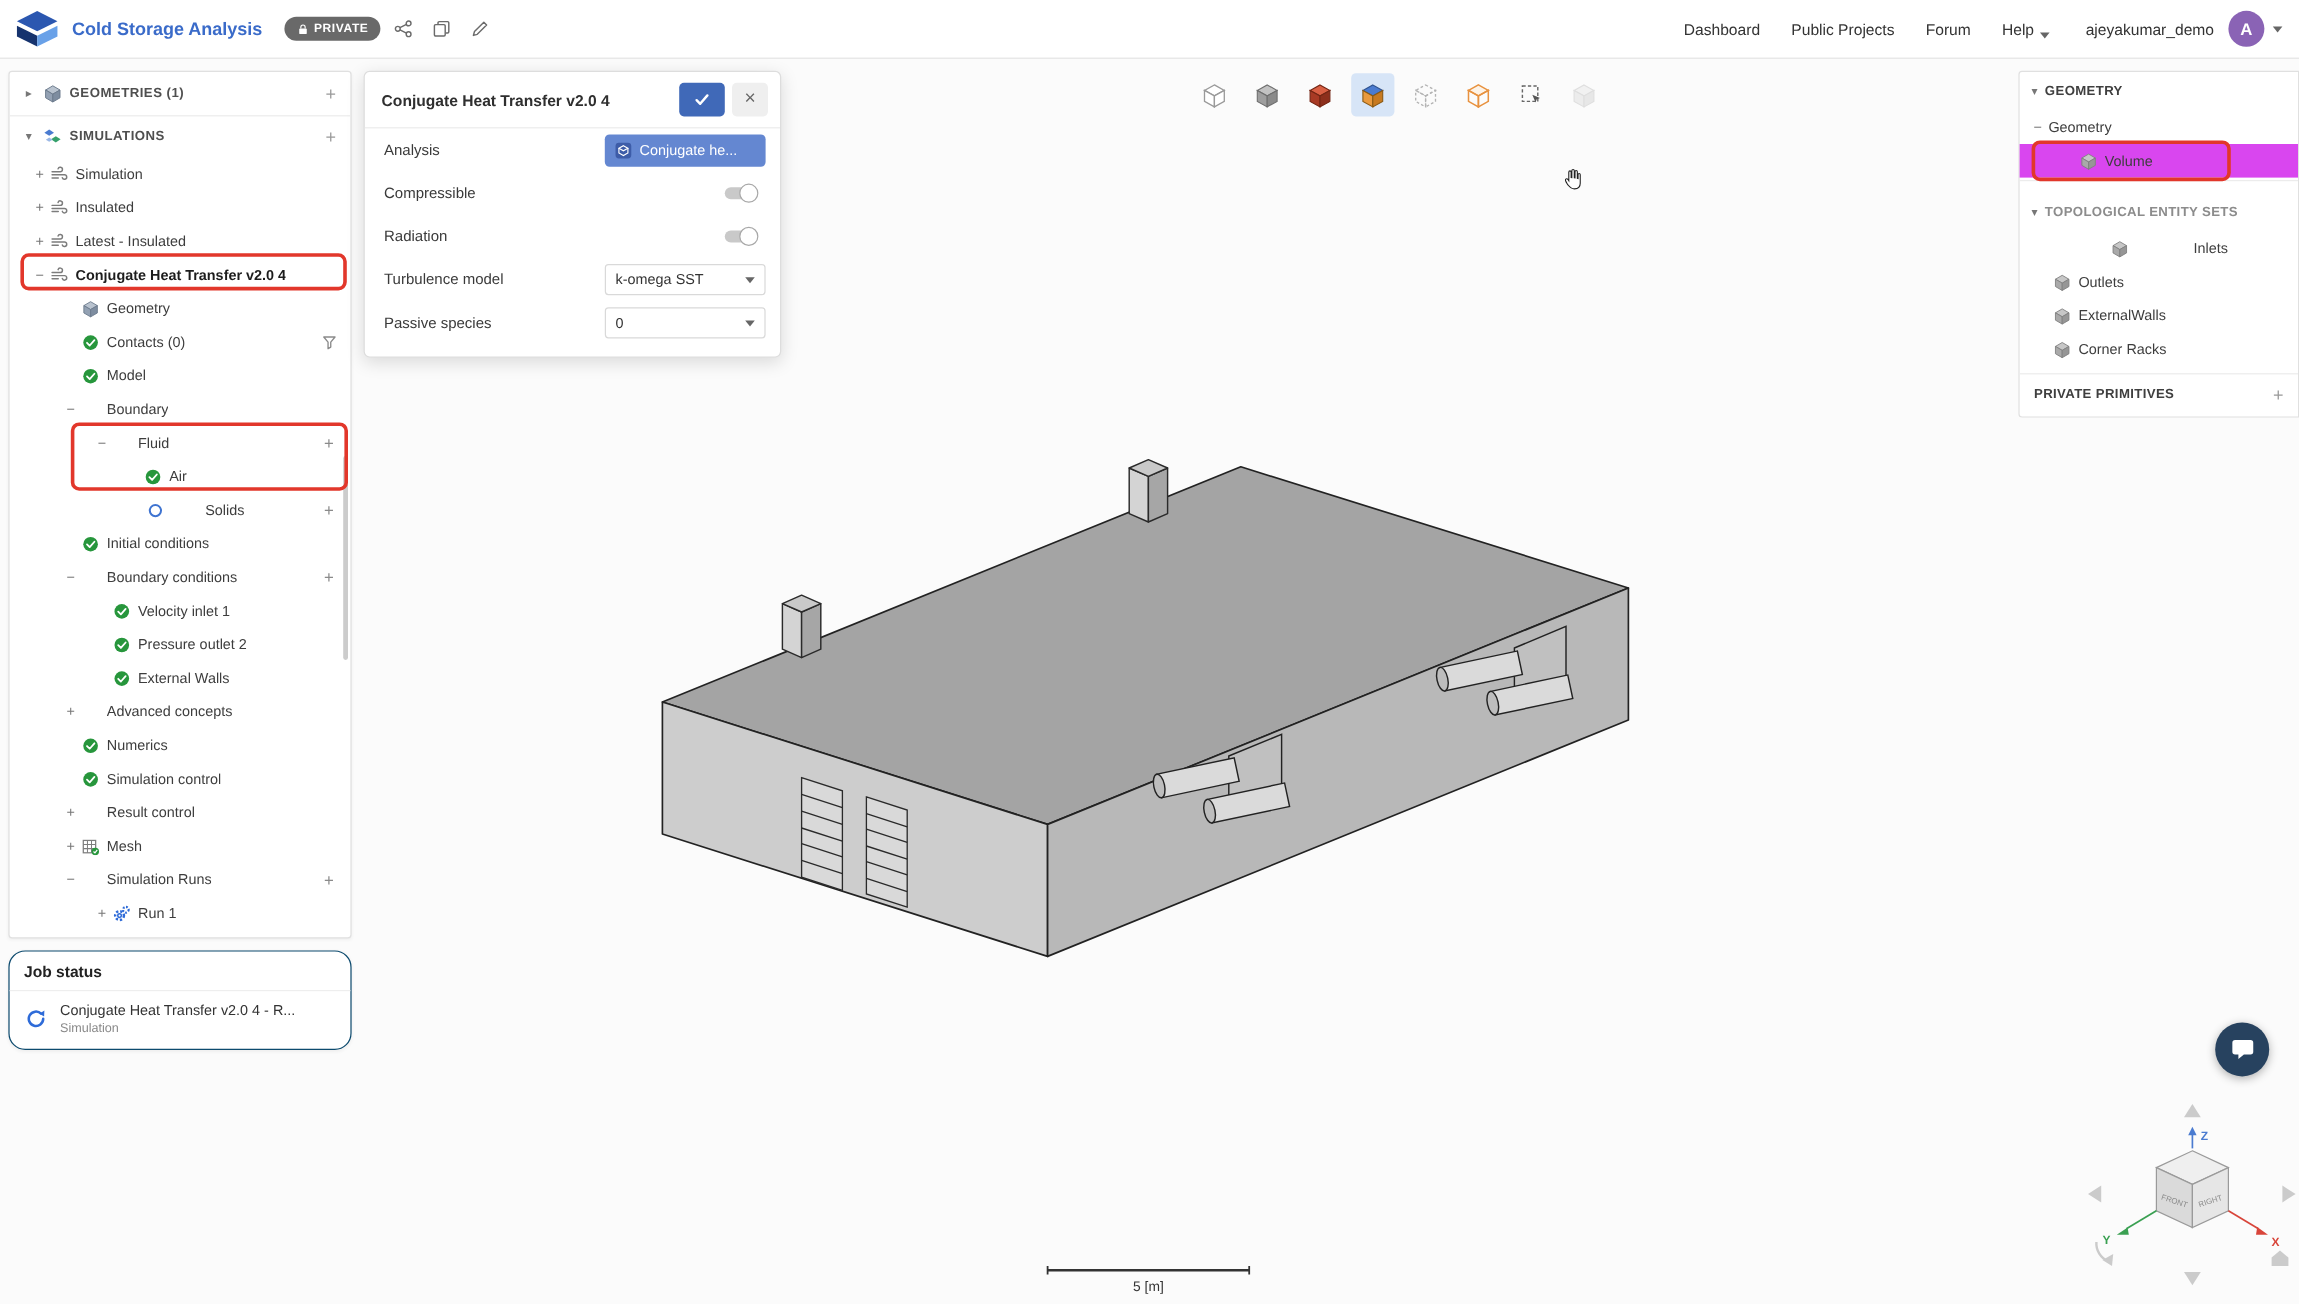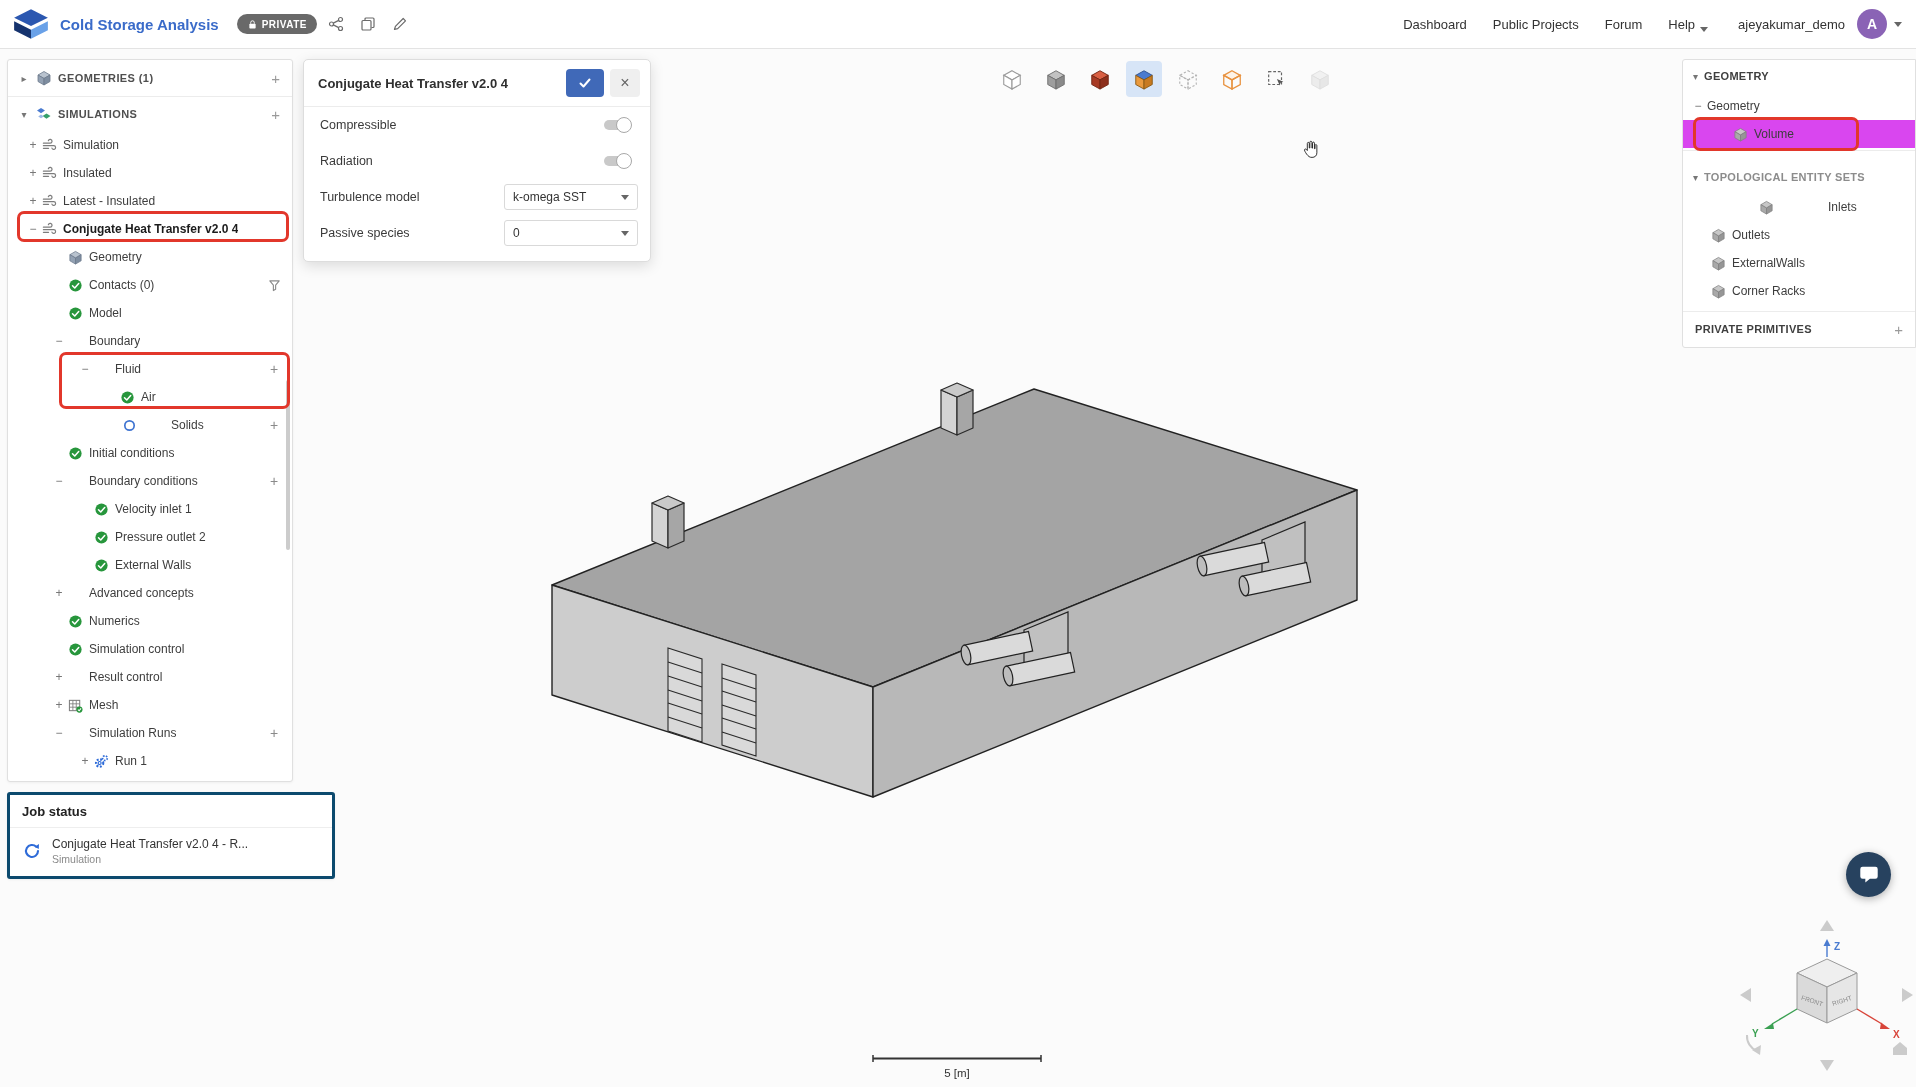--- a/index.html
+++ b/index.html
@@ -620,6 +620,15 @@
   </div>
   <div id="settings-rows">
       <div class="panel-row">
+        <span class="panel-label">Analysis</span>
+        <button class="analysis-btn">
+          <svg class="btn-ic">
+            <use href="#i-cht"></use>
+          </svg>
+          <span class="btn-text">Conjugate he...</span>
+        </button>
+      </div>
+      <div class="panel-row">
         <span class="panel-label">Compressible</span>
         <div class="toggle off">
           <span class="knob"></span>

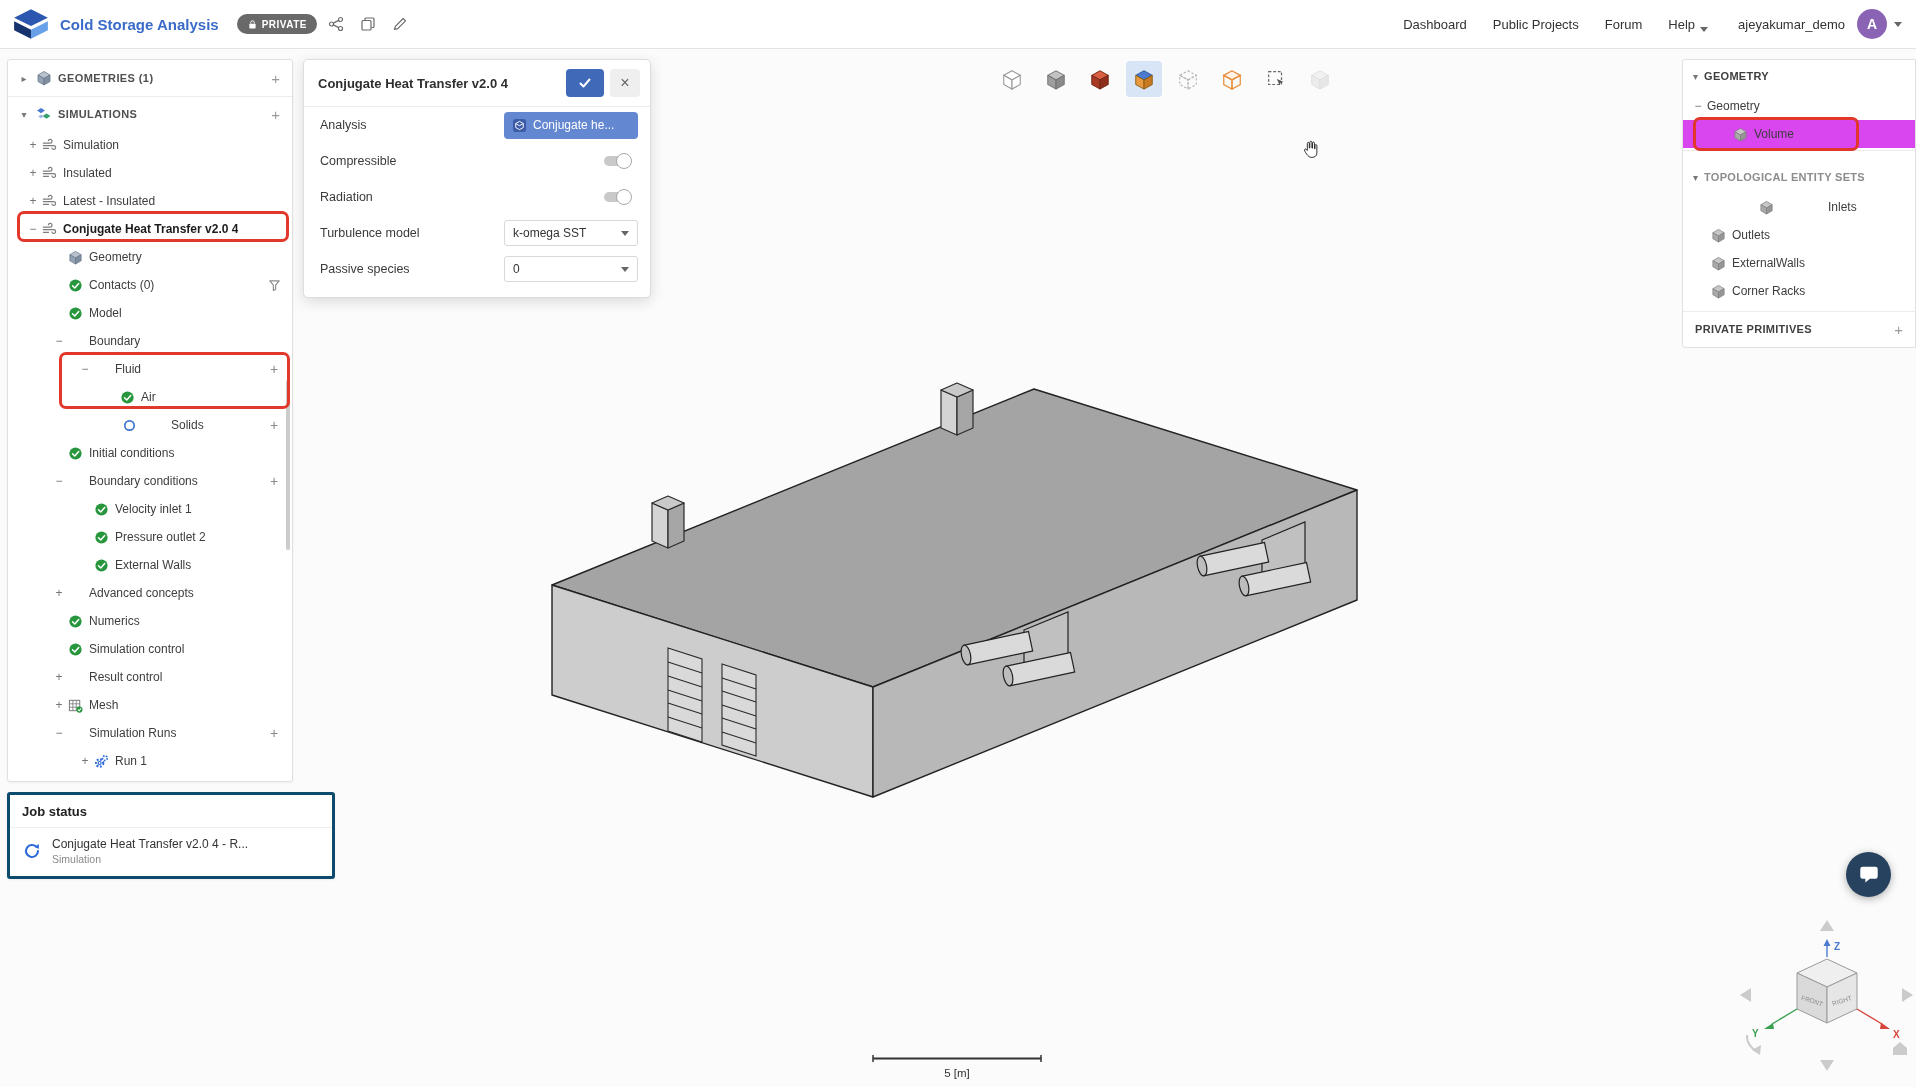--- a/index.html
+++ b/index.html
@@ -50,8 +50,8 @@
   .scroll-thumb{position:absolute;right:2px;top:320px;width:4px;height:170px;background:#ccc;border-radius:2px}
 
   
-  .job-card{position:absolute;left:7px;top:792px;width:328px;background:#fff;border:3px solid #0c4a6e;
-            border-radius:3px;box-shadow:0 1px 3px rgba(0,0,0,.05);z-index:5;box-sizing:border-box}
+  .job-card{position:absolute;left:7px;top:792px;width:286px;background:#fff;border:1px solid #0c4a6e;
+            border-radius:14px;box-shadow:0 1px 3px rgba(0,0,0,.05);z-index:5;box-sizing:border-box}
   .job-head{font-size:13px;font-weight:bold;color:#222;padding:9px 12px 8px;border-bottom:1px solid #eee}
   .job-item{display:flex;align-items:center;gap:10px;padding:9px 12px 11px;cursor:pointer}
   .job-ic{width:20px;height:20px;flex:none}

